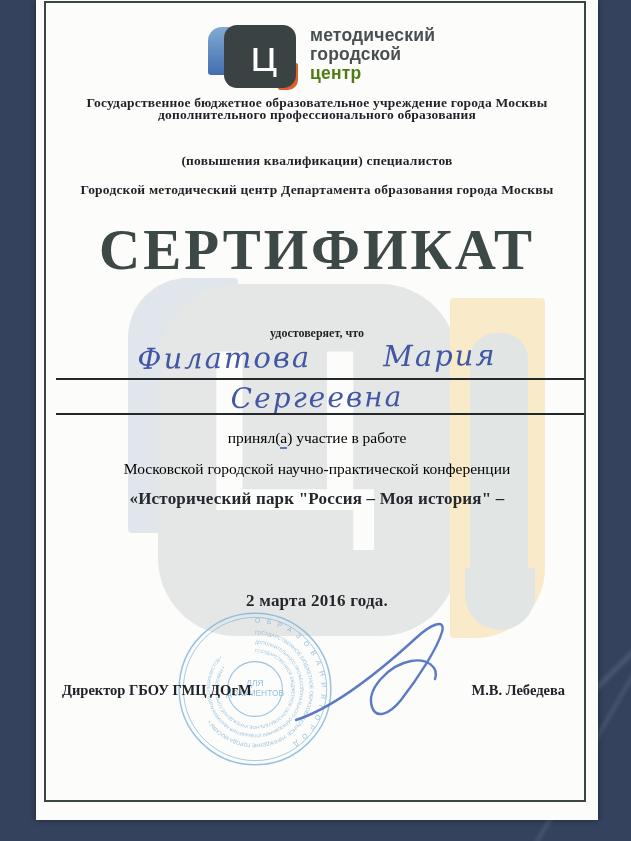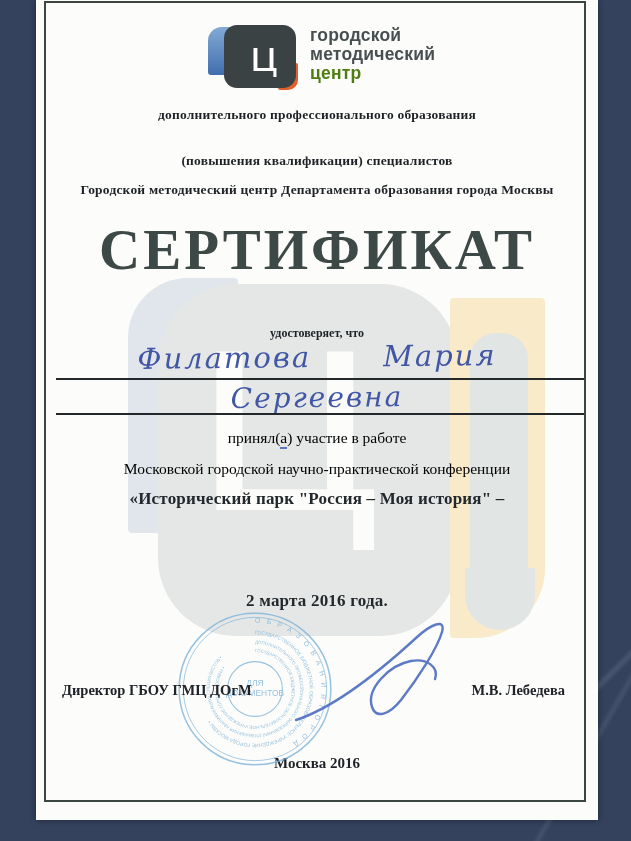--- a/index.html
+++ b/index.html
@@ -86,8 +86,8 @@
           <div class="lm-glyph">ц</div>
         </div>
         <div class="logo-text">
+          <div>методический</div>
           <div>городской</div>
-          <div>методический</div>
           <div class="teal">центр</div>
         </div>
       </div>

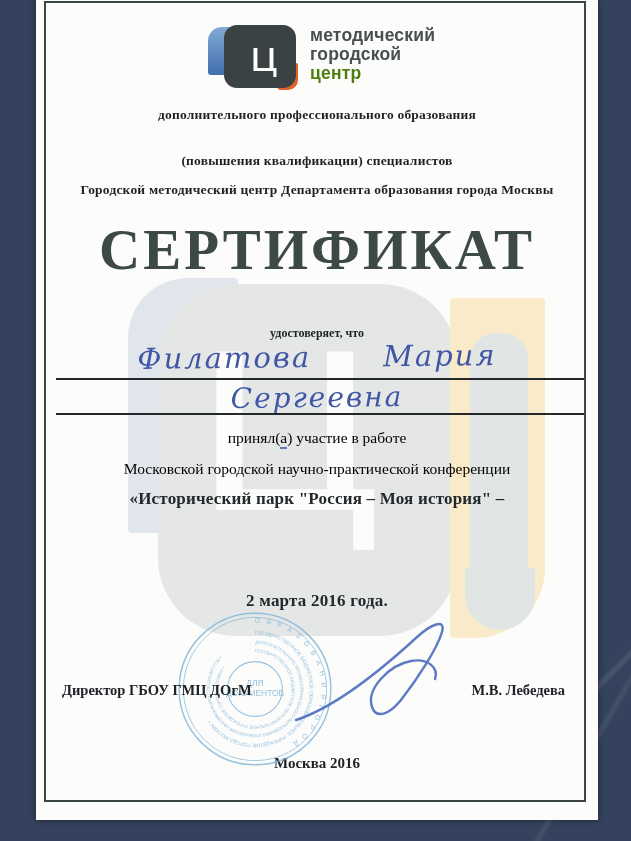--- a/index.html
+++ b/index.html
@@ -92,6 +92,7 @@
         </div>
       </div>
 
+      <div class="cline hdr" style="top:95px">Государственное бюджетное образовательное учреждение города Москвы</div>
       <div class="cline hdr" style="top:107px">дополнительного профессионального образования</div>
       <div class="cline hdr" style="top:182px">Городской методический центр Департамента образования города Москвы</div>
       <div class="cline hdr" style="top:153px">(повышения квалификации) специалистов</div>

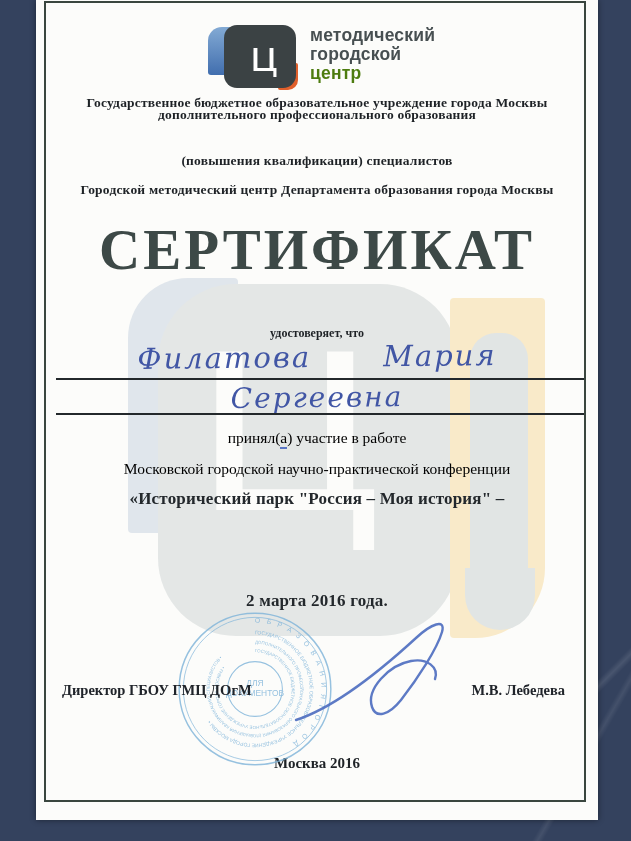--- a/index.html
+++ b/index.html
@@ -150,7 +150,6 @@
         <span>М.В. Лебедева</span>
       </div>
 
-      <div class="cline city">Москва 2016</div>
     </div>
 
     <div class="frame"></div>

